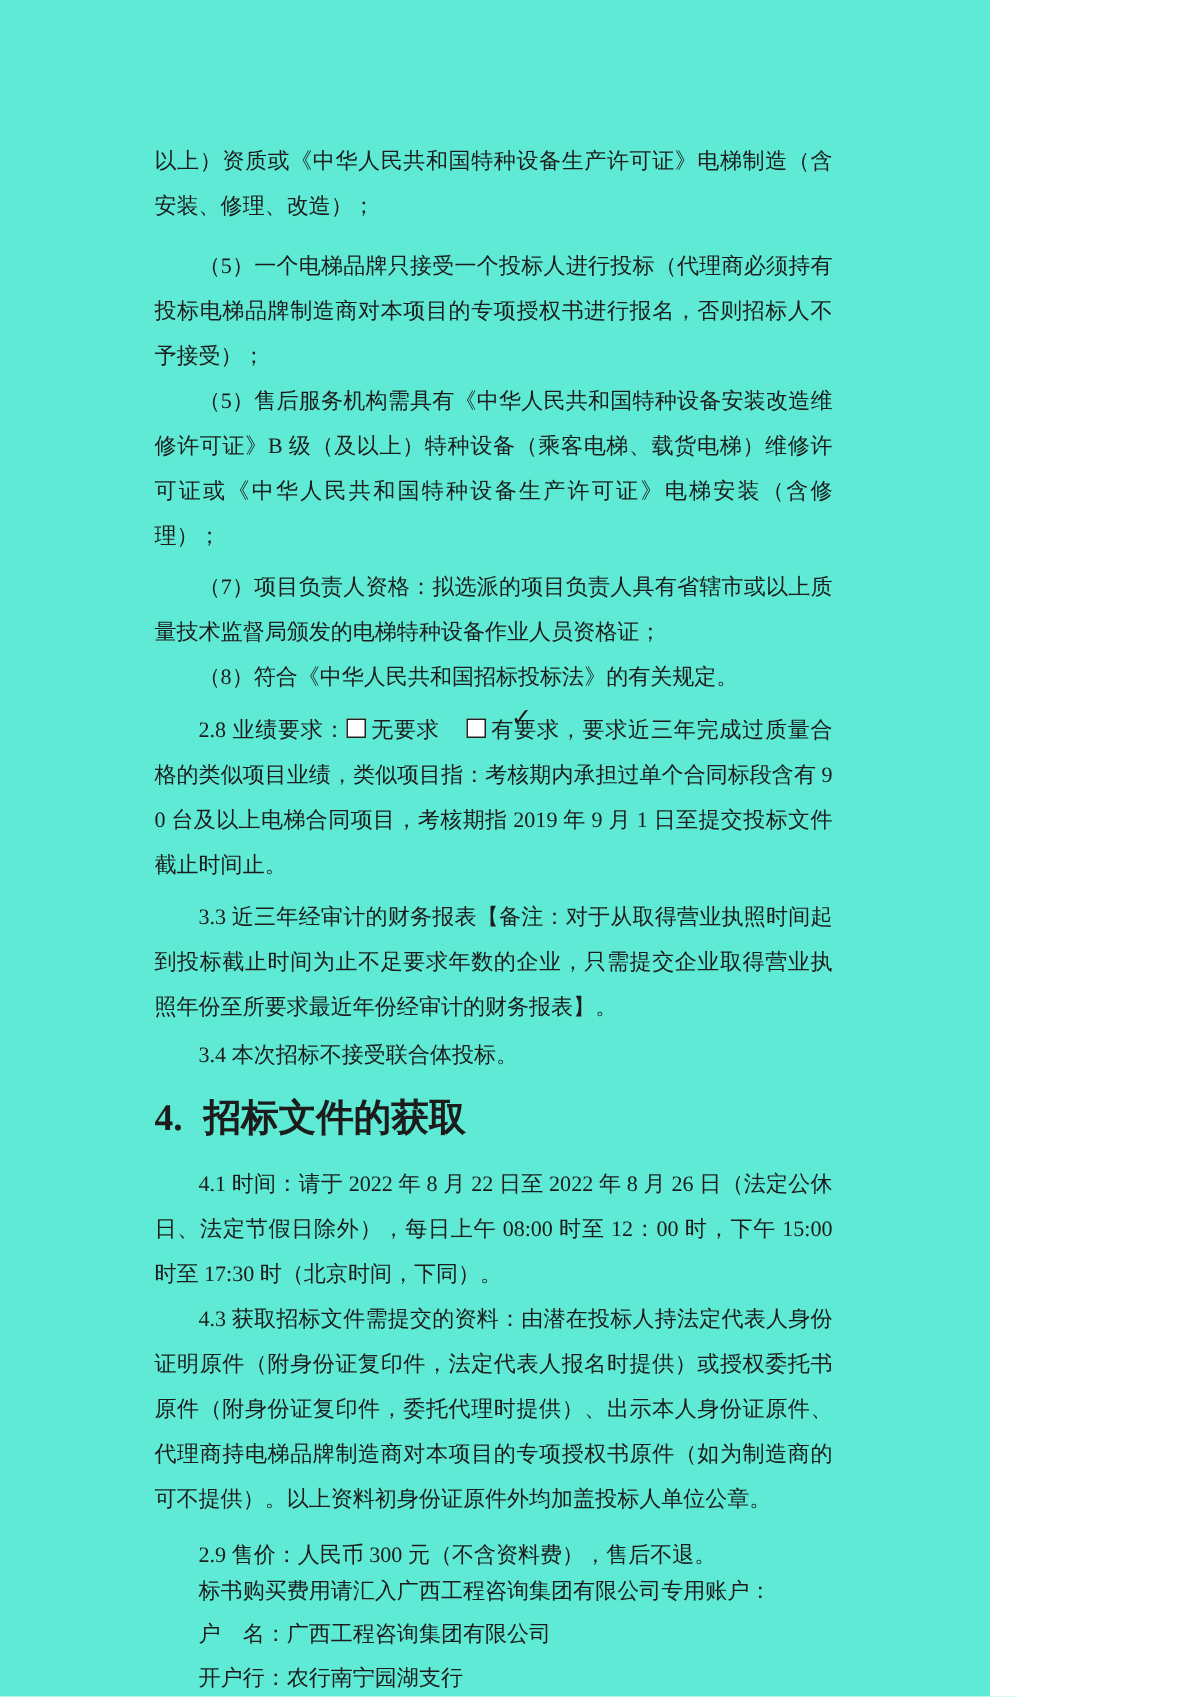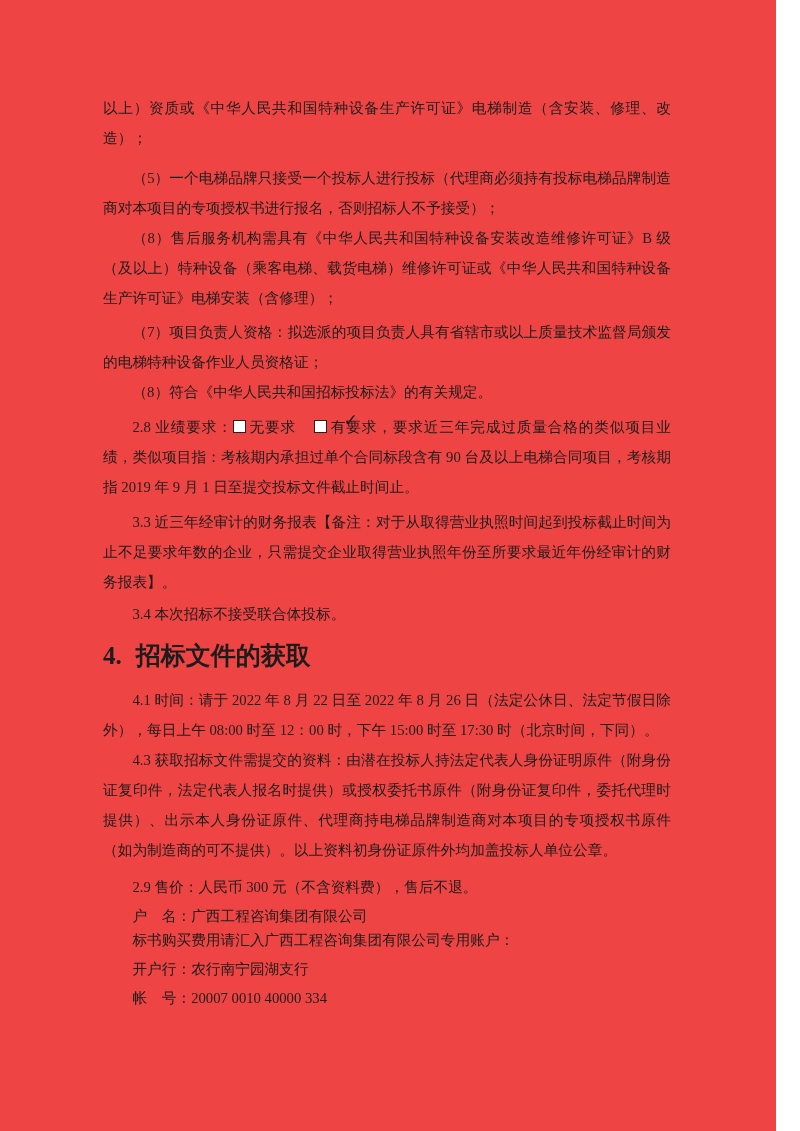--- a/index.html
+++ b/index.html
@@ -16,10 +16,10 @@
   }
   .doc {
     box-sizing: border-box;
-    width: 776px;
+    width: 660px;
     height: 1131px;
     padding: 93px 105px 0 103px;
-    background: #ef4444;
+    background: #5eead4;
   }
   .para {
     margin: 0;

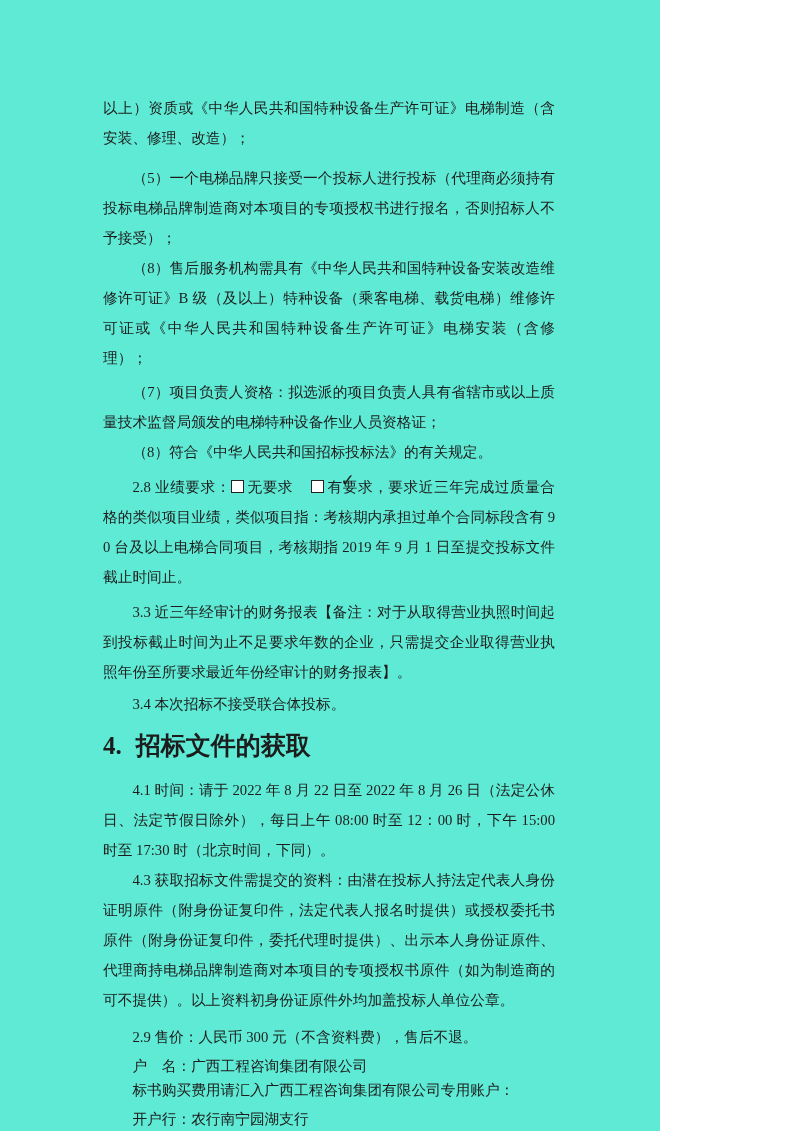--- a/index.html
+++ b/index.html
@@ -77,7 +77,7 @@
 
   <p class="para indent mt10">（5）一个电梯品牌只接受一个投标人进行投标（代理商必须持有投标电梯品牌制造商对本项目的专项授权书进行报名，否则招标人不予接受）；</p>
 
-  <p class="para indent">（8）售后服务机构需具有《中华人民共和国特种设备安装改造维修许可证》B 级（及以上）特种设备（乘客电梯、载货电梯）维修许可证或《中华人民共和国特种设备生产许可证》电梯安装（含修理）；</p>
+  <p class="para indent">（5）售后服务机构需具有《中华人民共和国特种设备安装改造维修许可证》B 级（及以上）特种设备（乘客电梯、载货电梯）维修许可证或《中华人民共和国特种设备生产许可证》电梯安装（含修理）；</p>
 
   <p class="para indent mt4">（7）项目负责人资格：拟选派的项目负责人具有省辖市或以上质量技术监督局颁发的电梯特种设备作业人员资格证；</p>
 

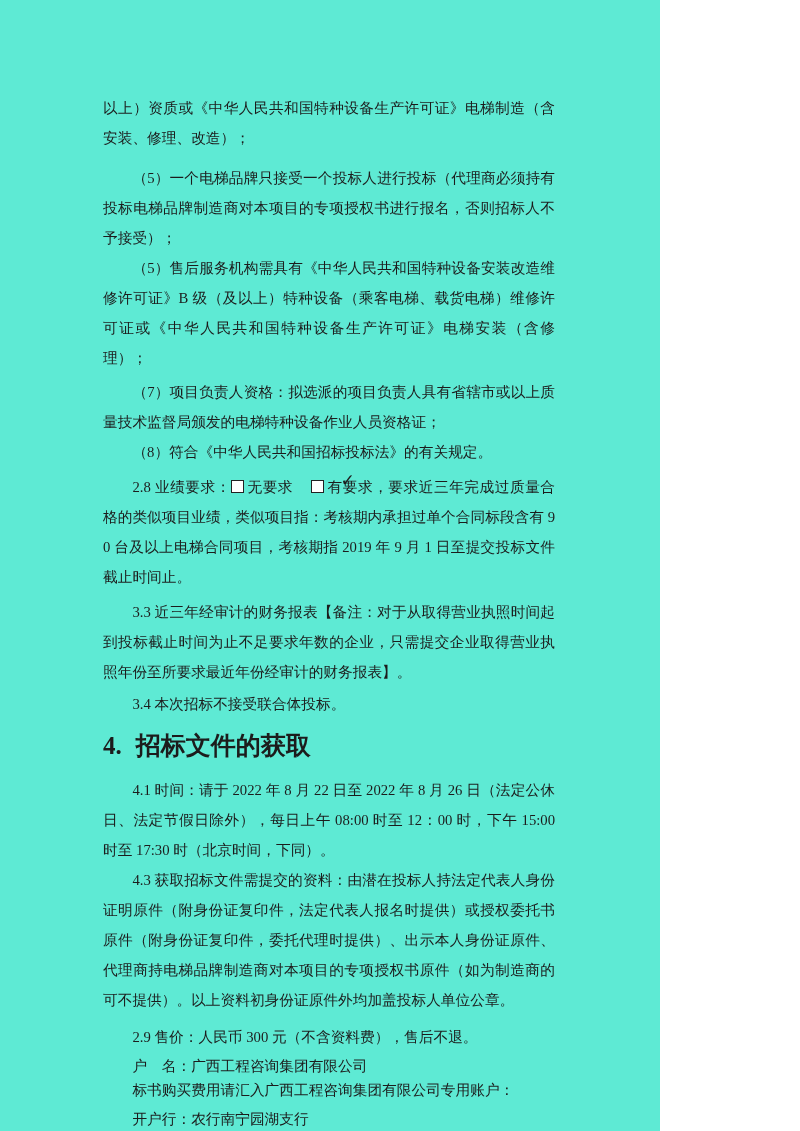--- a/index.html
+++ b/index.html
@@ -102,9 +102,9 @@
 
   <p class="para indent mt7">2.9 售价：人民币 300 元（不含资料费），售后不退。</p>
 
+  <p class="para indent mtneg">标书购买费用请汇入广西工程咨询集团有限公司专用账户：</p>
+
   <p class="para indent acct">户　名：广西工程咨询集团有限公司</p>
-
-  <p class="para indent mtneg">标书购买费用请汇入广西工程咨询集团有限公司专用账户：</p>
 
   <p class="para indent acct">开户行：农行南宁园湖支行</p>
 

